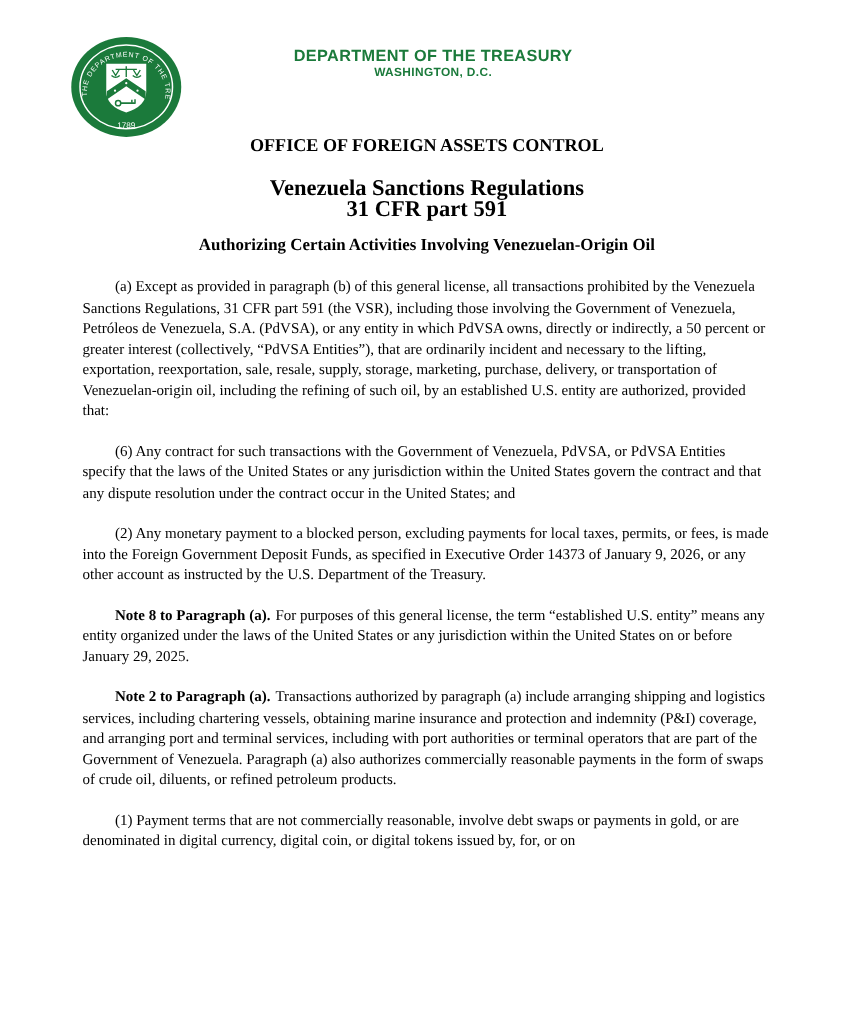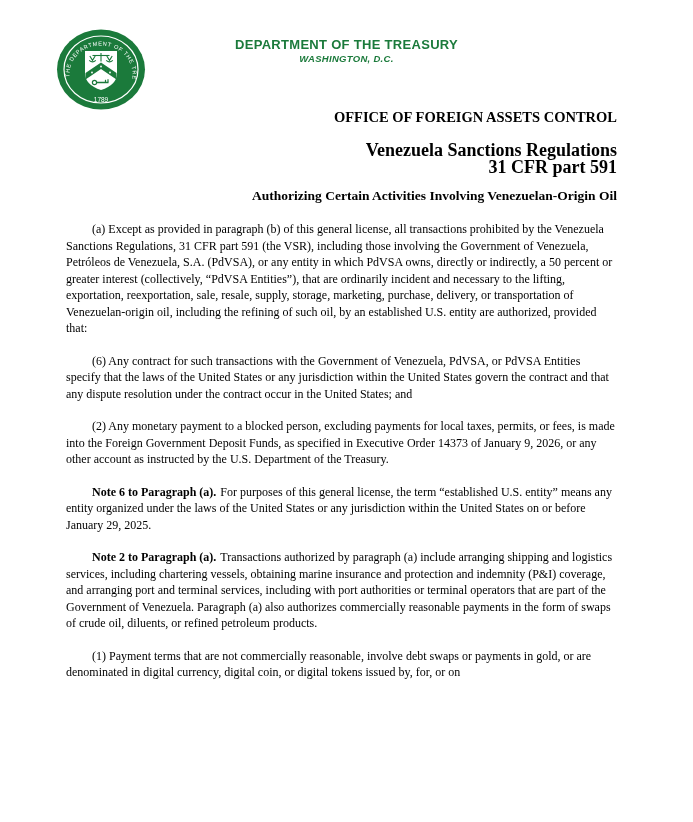--- a/index.html
+++ b/index.html
@@ -16,7 +16,7 @@
   .letterhead{position:absolute;top:38px;left:0;width:100%;text-align:center;
     font-family:"Liberation Sans", sans-serif;color:#1b7a3b;}
   .dept{font-size:13px;font-weight:bold;letter-spacing:.3px;line-height:14px;}
-  .city{font-size:9.5px;font-weight:bold;letter-spacing:.3px;line-height:11px;margin-top:1px;font-style:italic;}
+  .city{font-size:9.5px;font-weight:bold;letter-spacing:.3px;line-height:11px;margin-top:1px;}
   
   .content{position:absolute;top:109px;left:66px;width:551px;}
   .t-center{text-align:right;font-weight:bold;}

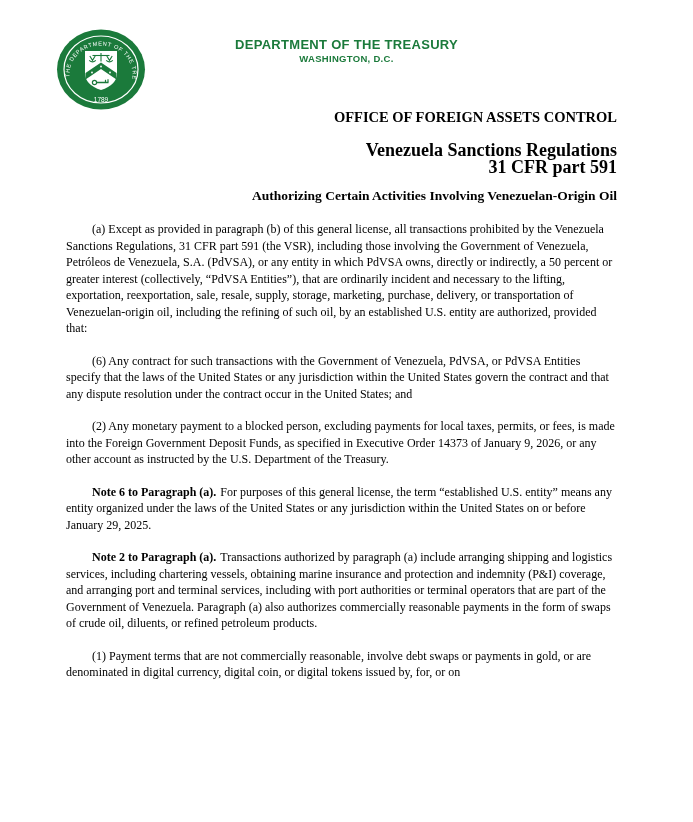--- a/index.html
+++ b/index.html
@@ -19,7 +19,7 @@
   .city{font-size:9.5px;font-weight:bold;letter-spacing:.3px;line-height:11px;margin-top:1px;}
   
   .content{position:absolute;top:109px;left:66px;width:551px;}
-  .t-center{text-align:right;font-weight:bold;}
+  .t-center{text-align:center;font-weight:bold;}
   .title-office{font-size:14.5px;line-height:17px;margin:0 0 16px 0;}
   .title-reg{font-size:18px;line-height:16.5px;margin:0 0 12px 0;}
   .title-license{font-size:14px;line-height:17px;margin:0 0 13px 0;}

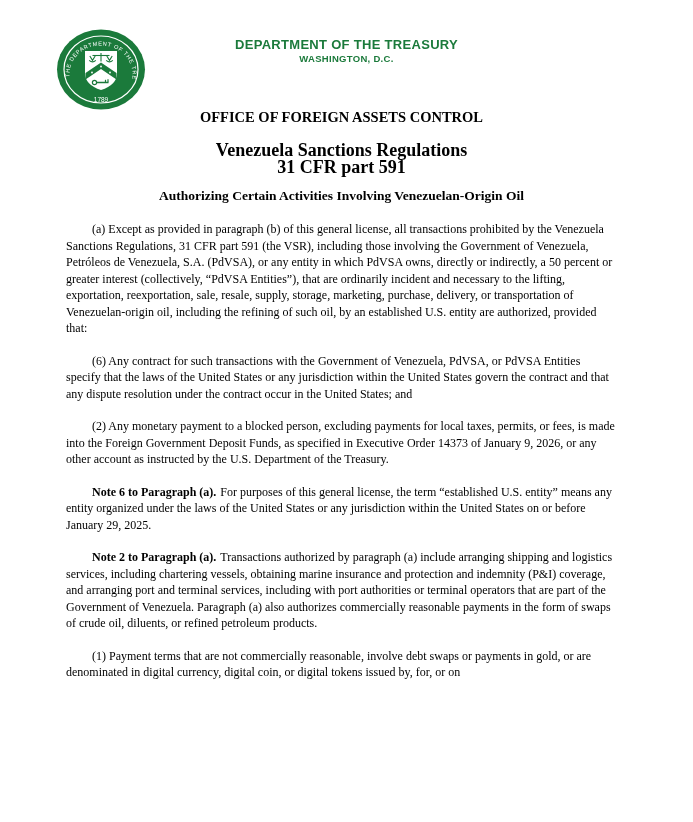--- a/index.html
+++ b/index.html
@@ -91,7 +91,7 @@
 
     <p class="para">(2) Any monetary payment to a blocked person, excluding payments for local taxes, permits, or fees, is made into the Foreign Government Deposit Funds, as specified in Executive Order 14373 of January 9, 2026, or any other account as instructed by the U.S. Department of the Treasury.</p>
 
-    <p class="para"><span class="note-label">Note 6 to Paragraph (a).</span><span class="note-text">For purposes of this general license, the term “established U.S. entity” means any entity organized under the laws of the United States or any jurisdiction within the United States on or before January 29, 2025.</span></p>
+    <p class="para"><span class="note-label">Note 8 to Paragraph (a).</span><span class="note-text">For purposes of this general license, the term “established U.S. entity” means any entity organized under the laws of the United States or any jurisdiction within the United States on or before January 29, 2025.</span></p>
 
     <p class="para"><span class="note-label">Note 2 to Paragraph (a).</span><span class="note-text">Transactions authorized by paragraph (a) include arranging shipping and logistics services, including chartering vessels, obtaining marine insurance and protection and indemnity (P&amp;I) coverage, and arranging port and terminal services, including with port authorities or terminal operators that are part of the Government of Venezuela. Paragraph (a) also authorizes commercially reasonable payments in the form of swaps of crude oil, diluents, or refined petroleum products.</span></p>
 

